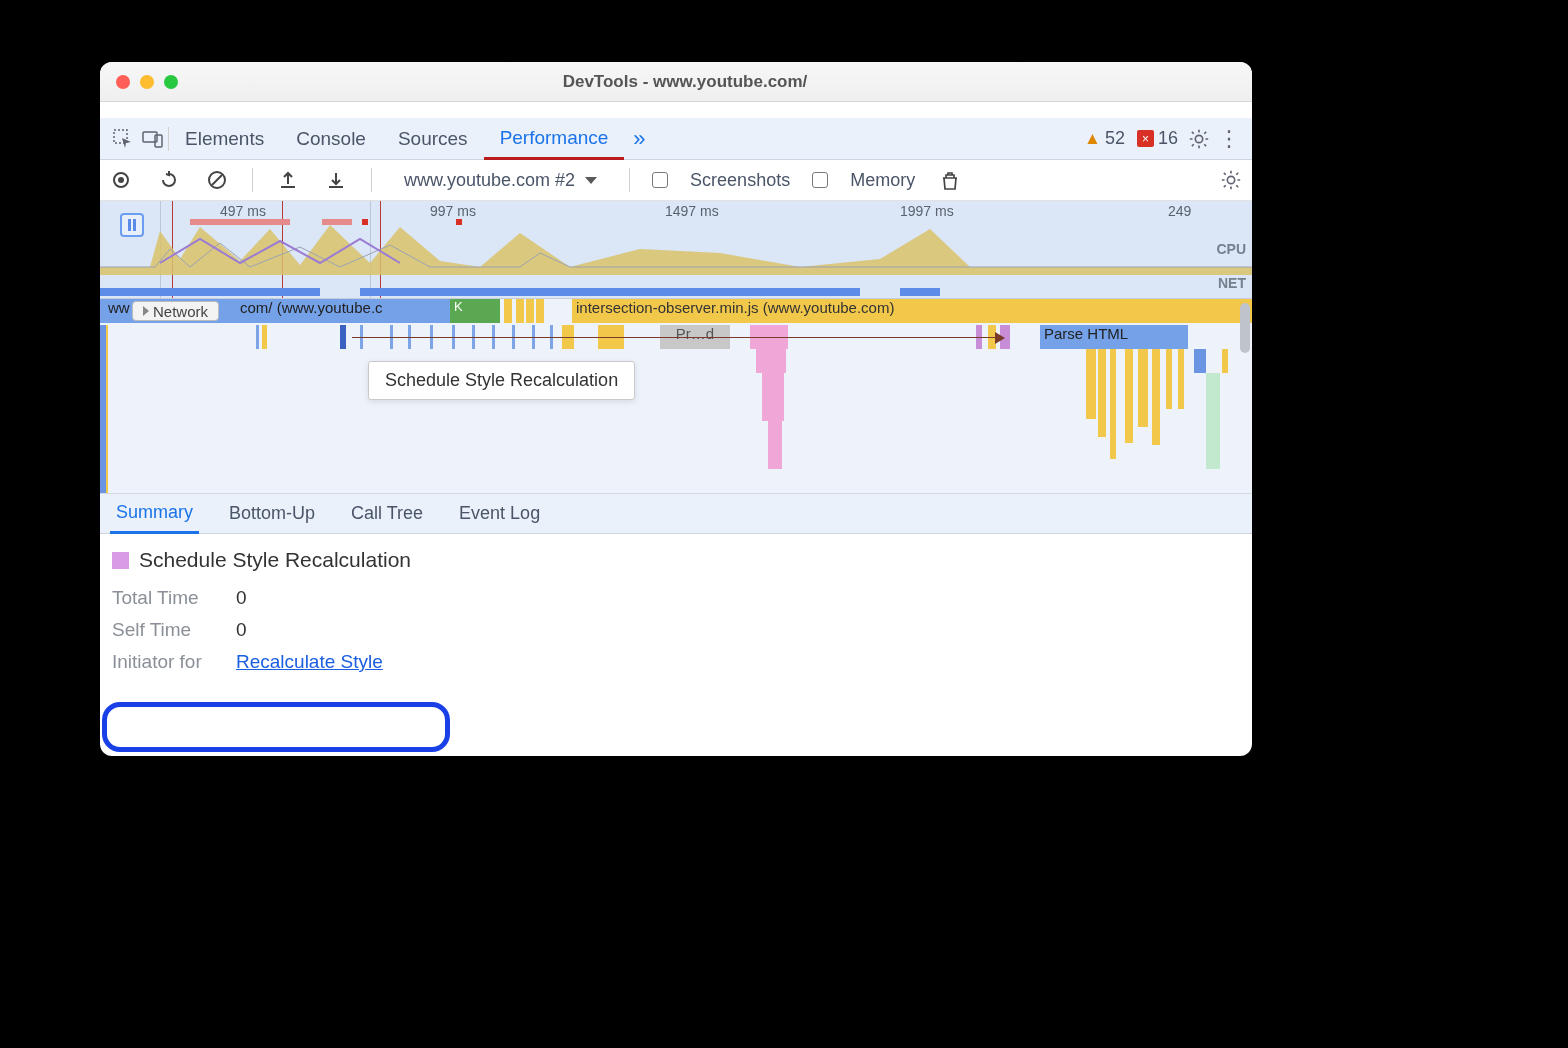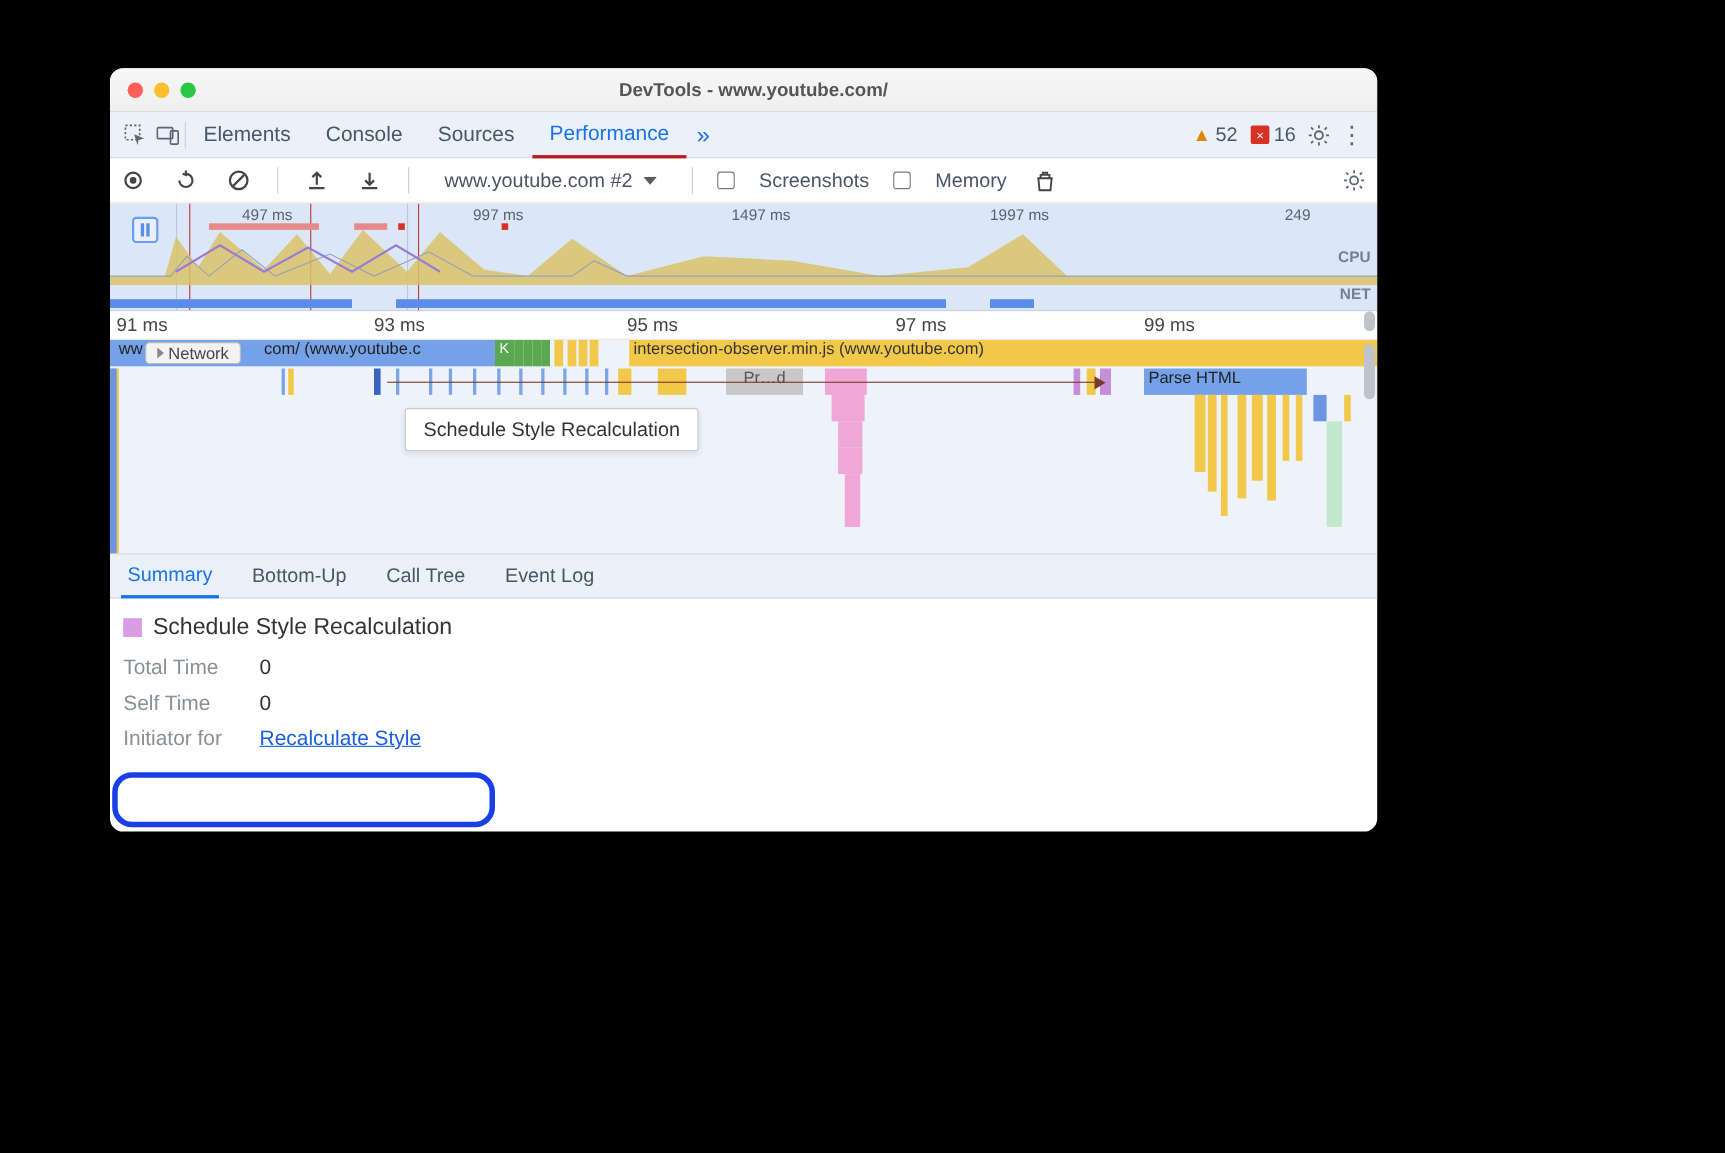--- a/index.html
+++ b/index.html
@@ -19,7 +19,7 @@
 .title { flex:1; text-align:center; font-size:17px; font-weight:600; color:#555; padding-right:60px; }
 
 
-.maintabs { height:42px; background:#eaf1fb; border-bottom:1px solid #cdd5e2; display:flex; align-items:center; padding:0 8px; font-size:19px; color:#4a5568; }
+.maintabs { height:42px; background:#eaf1fb; border-bottom:1px solid #cdd5e2; display:flex; align-items:center; padding:0 8px; font-size:19px; color:#4a5568;margin-top:16px; }
 .icon-btn { width:30px; height:30px; display:inline-flex; align-items:center; justify-content:center; color:#5f6470; }
 .tab { padding:0 16px; height:42px; display:flex; align-items:center; cursor:pointer; }
 .tab.active { color:#1a73e8; border-bottom:3px solid #b91c1c; margin-bottom:-1px; }

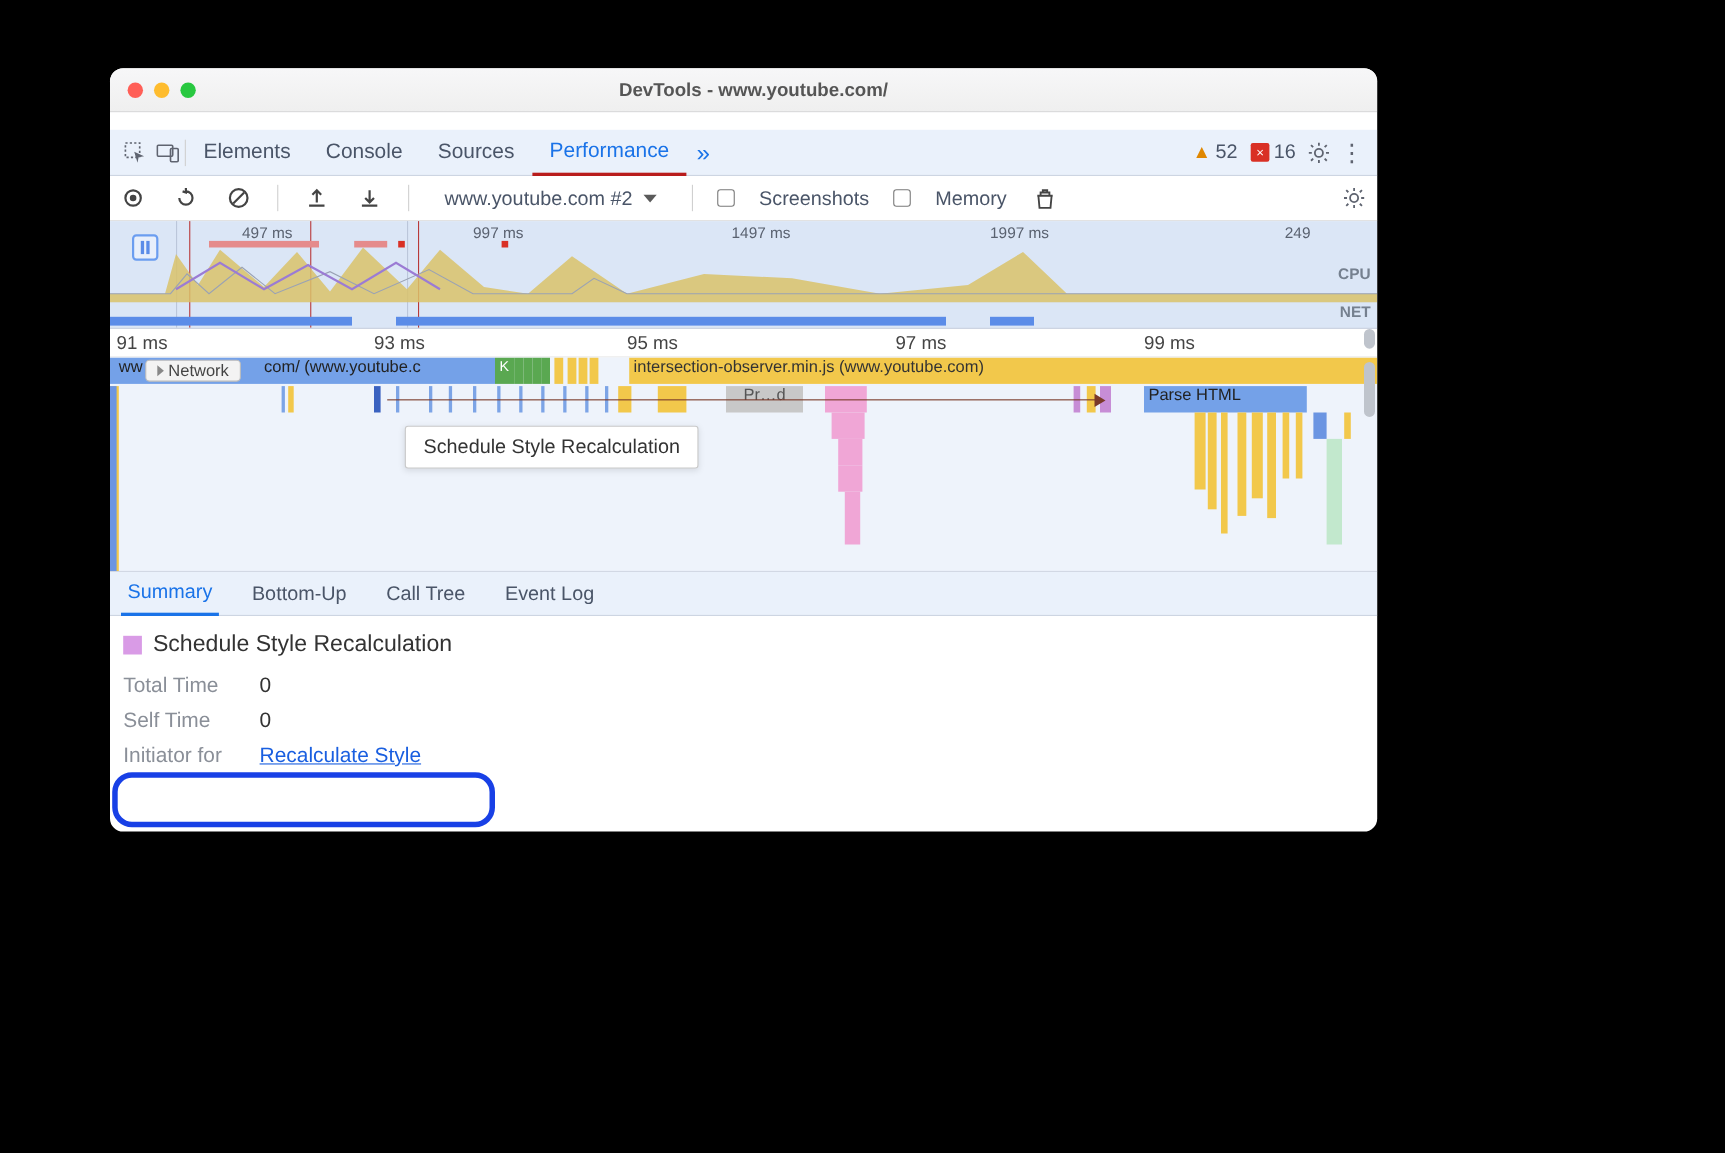--- a/index.html
+++ b/index.html
@@ -229,14 +229,6 @@
     <span class="ov-label" style="top:74px">NET</span>
   </div>
 
-  <div class="detail-ruler">
-    <span class="dr-tick" style="left:6px">91 ms</span>
-    <span class="dr-tick" style="left:240px">93 ms</span>
-    <span class="dr-tick" style="left:470px">95 ms</span>
-    <span class="dr-tick" style="left:714px">97 ms</span>
-    <span class="dr-tick" style="left:940px">99 ms</span>
-    <div class="scroll-thumb" style="top:0;height:18px"></div>
-  </div>
 
   <div class="flame">
     <div class="row1">

